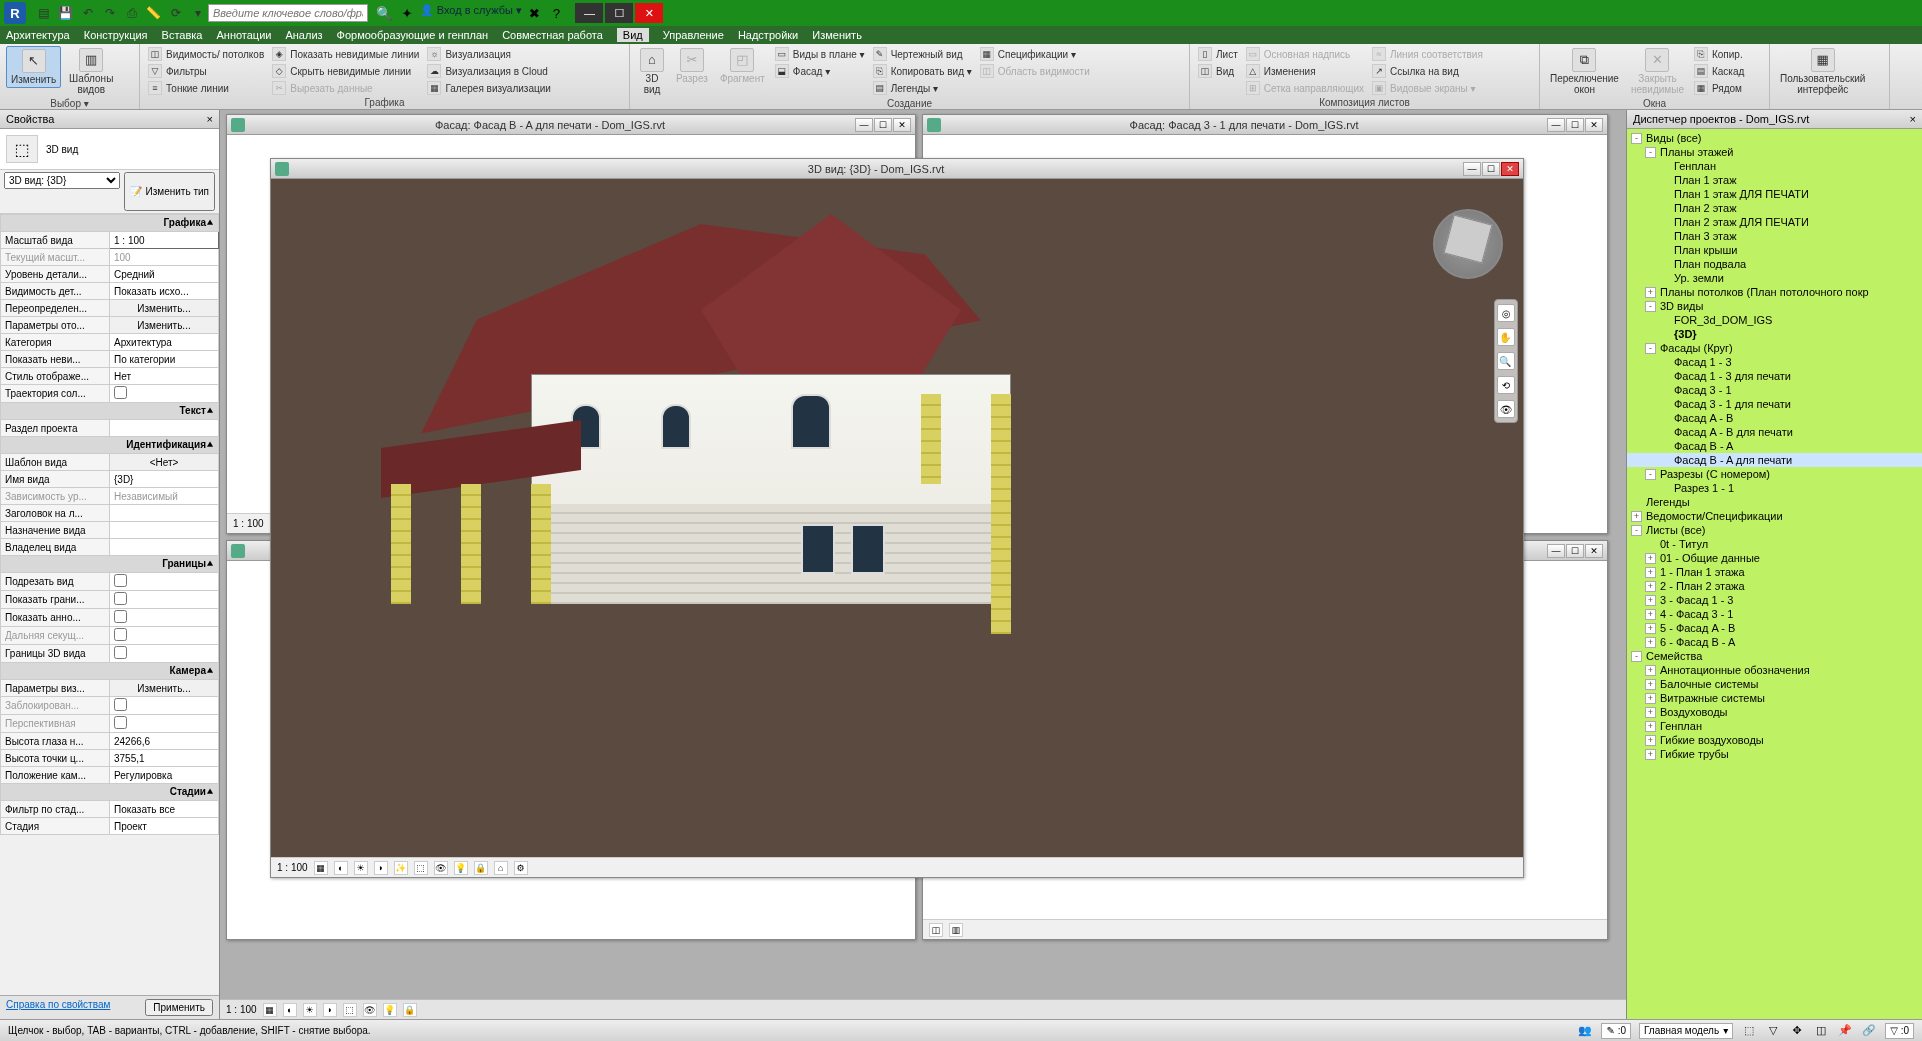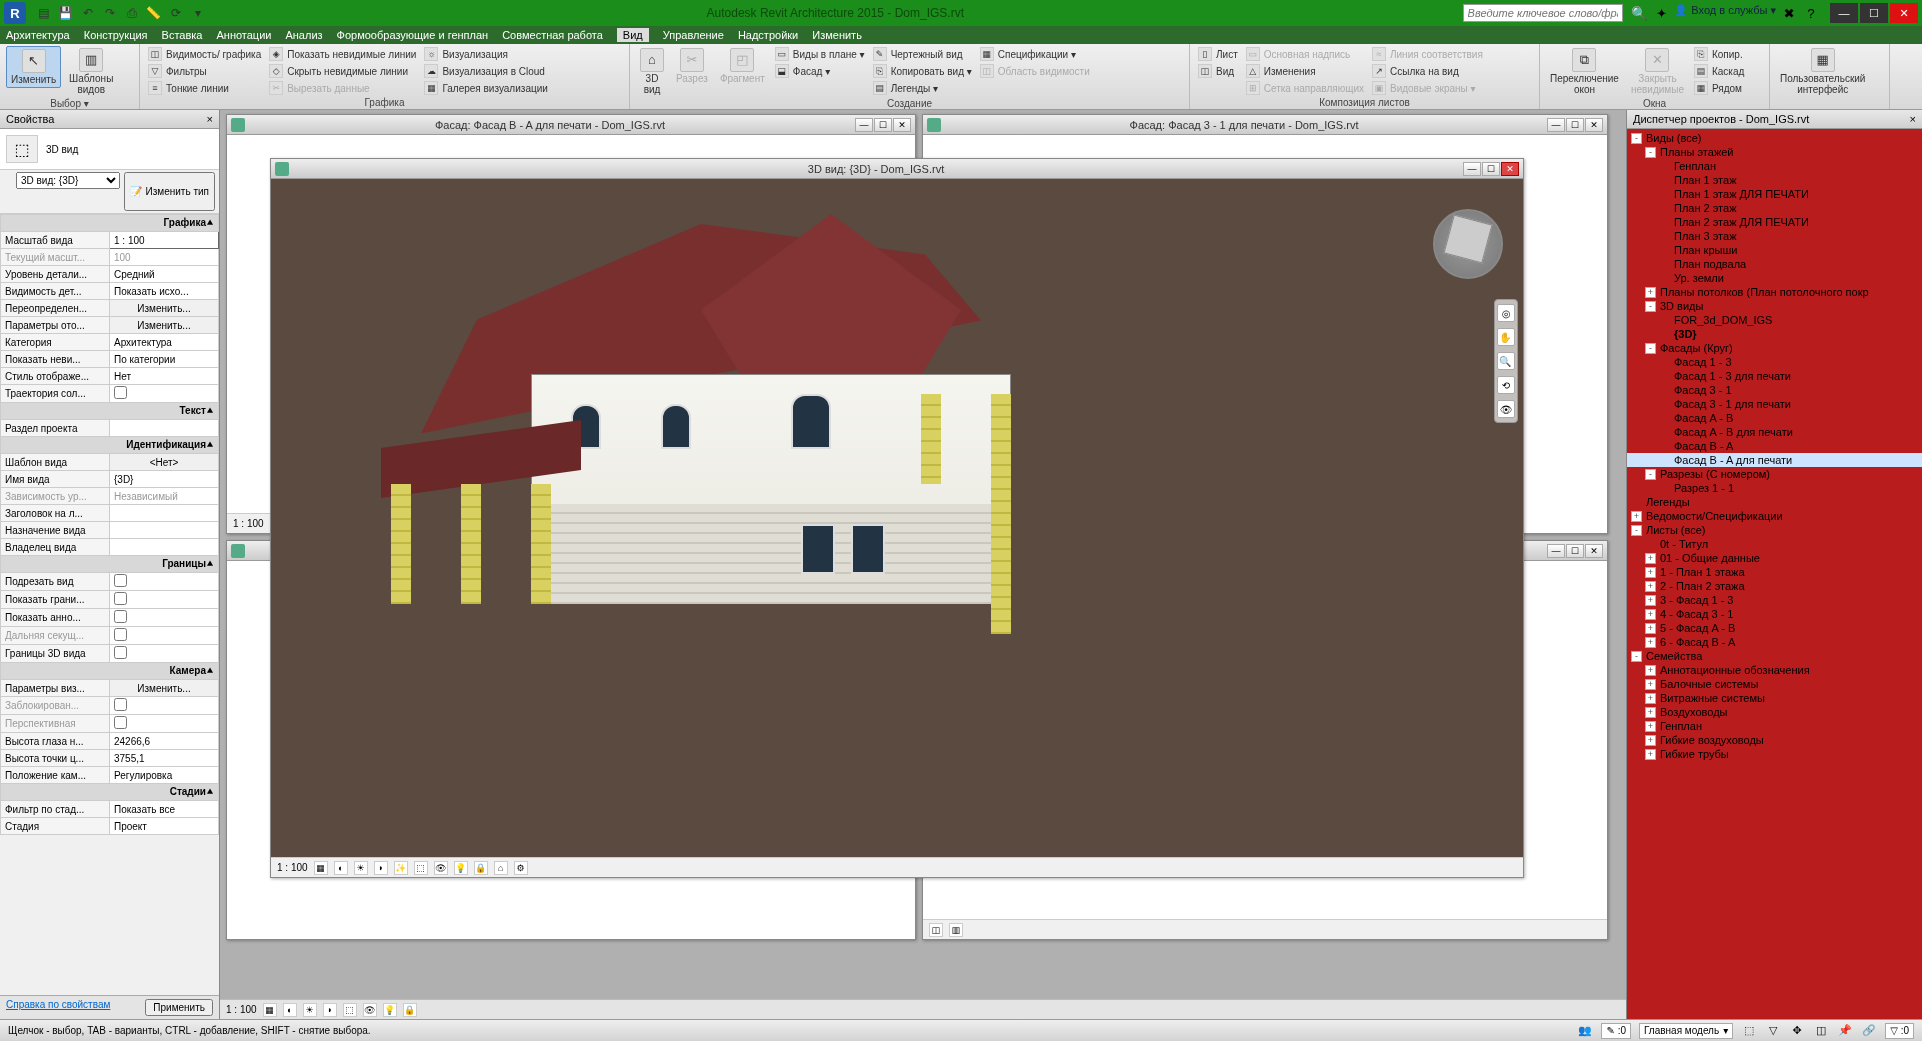--- a/index.html
+++ b/index.html
@@ -125,7 +125,6 @@
     <button>⟳</button>
     <button>▾</button>
   </div>
-  <div class="title-text">Autodesk Revit Architecture 2015 -     Dom_IGS.rvt</div>
   <input class="search-box" placeholder="Введите ключевое слово/фразу" style="">
   <div class="right-btns">
     <button style="width:18px;height:18px;border:none;background:transparent;">🔍</button>

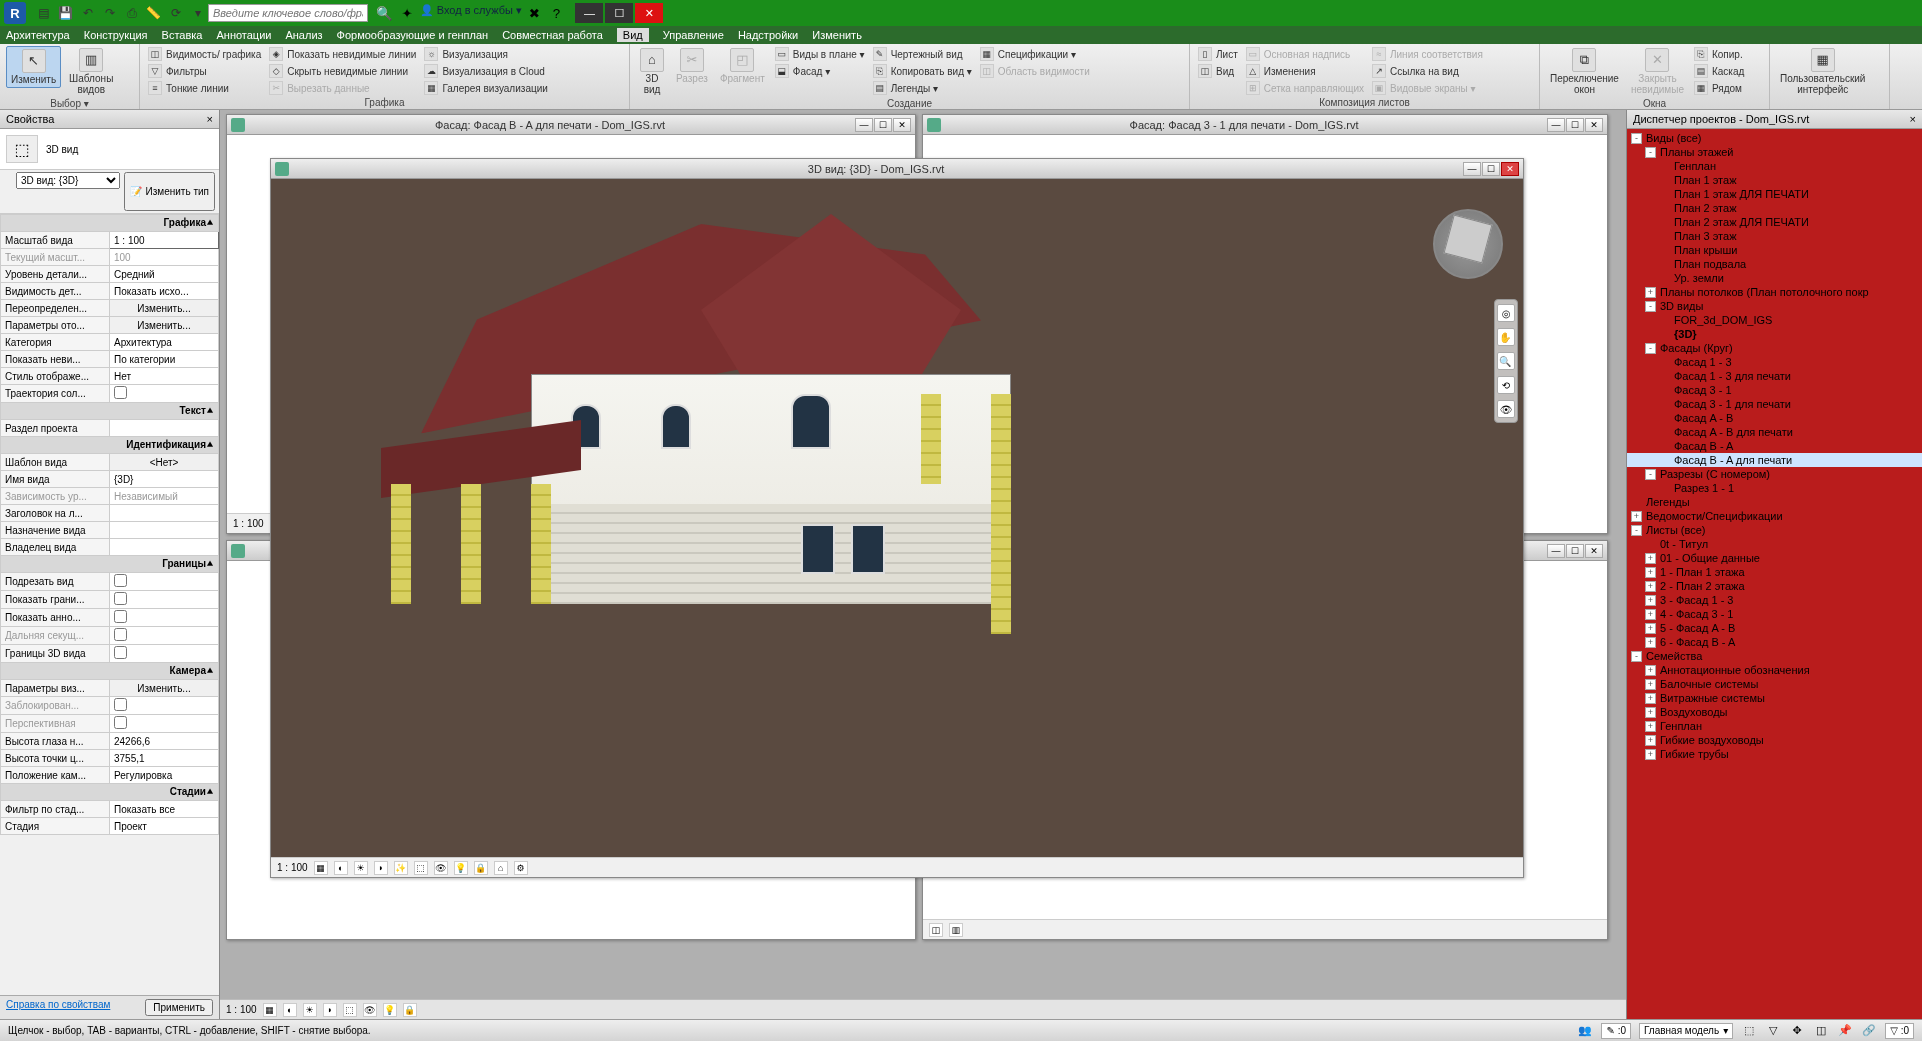--- a/index.html
+++ b/index.html
@@ -174,7 +174,7 @@
       <div class="ribbon-col">
         <div class="ribbon-btn-small">
             <span class="ico">◫</span>
-            <span>Видимость/ графика</span>
+            <span>Видимость/ потолков</span>
           </div>
         <div class="ribbon-btn-small">
             <span class="ico">▽</span>

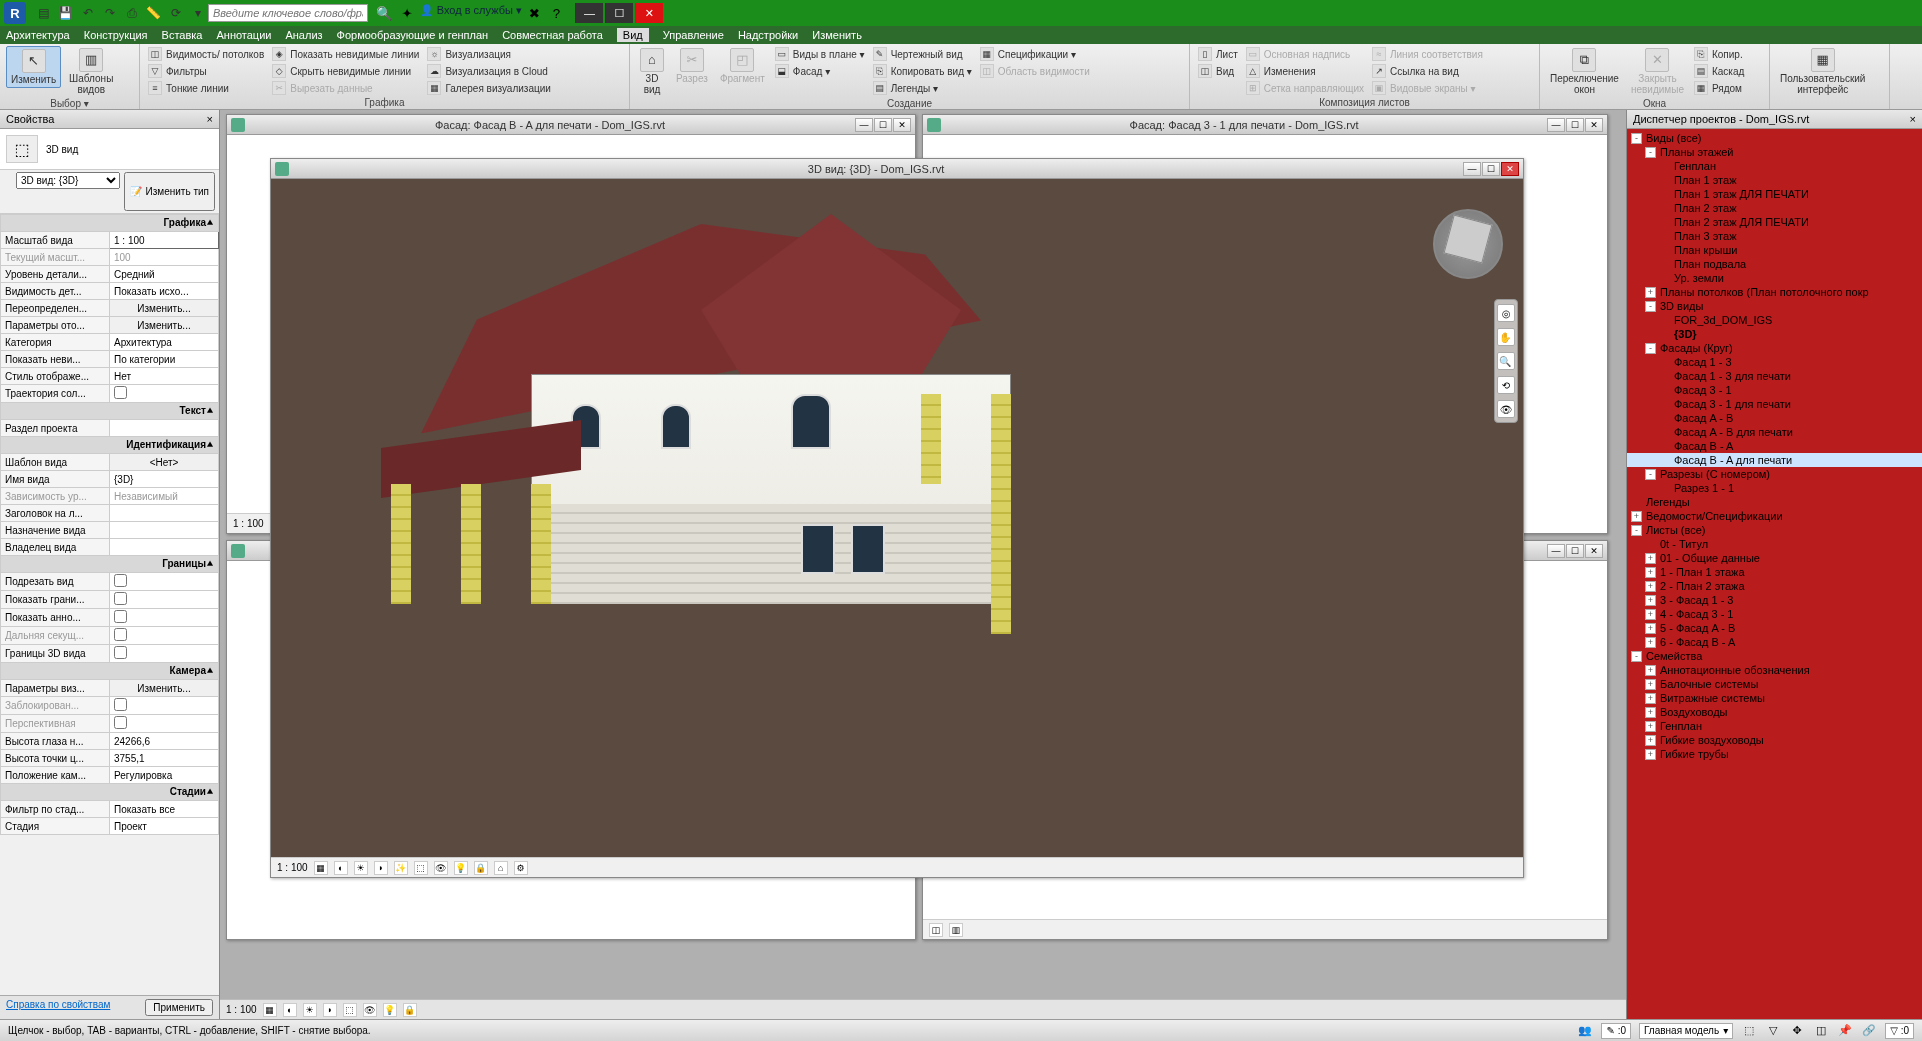--- a/index.html
+++ b/index.html
@@ -88,7 +88,7 @@
 .navbar div { width: 18px; height: 18px; background: #fff; border: 1px solid #aaa; border-radius: 2px; font-size: 10px; display: flex; align-items: center; justify-content: center; cursor: pointer;}
 
 
-.browser { width: 296px; background: #b91c1c; border-left: 1px solid #888; display: flex; flex-direction: column; font-size: 11px;}
+.browser { width: 296px; background: #bef264; border-left: 1px solid #888; display: flex; flex-direction: column; font-size: 11px;}
 .tree { flex: 1; overflow-y: auto; padding: 2px 0;}
 .tree-item { padding: 1px 4px; white-space: nowrap; cursor: pointer; display: flex; align-items: center; gap: 4px;}
 .tree-item.selected { background: #cde4ff; }

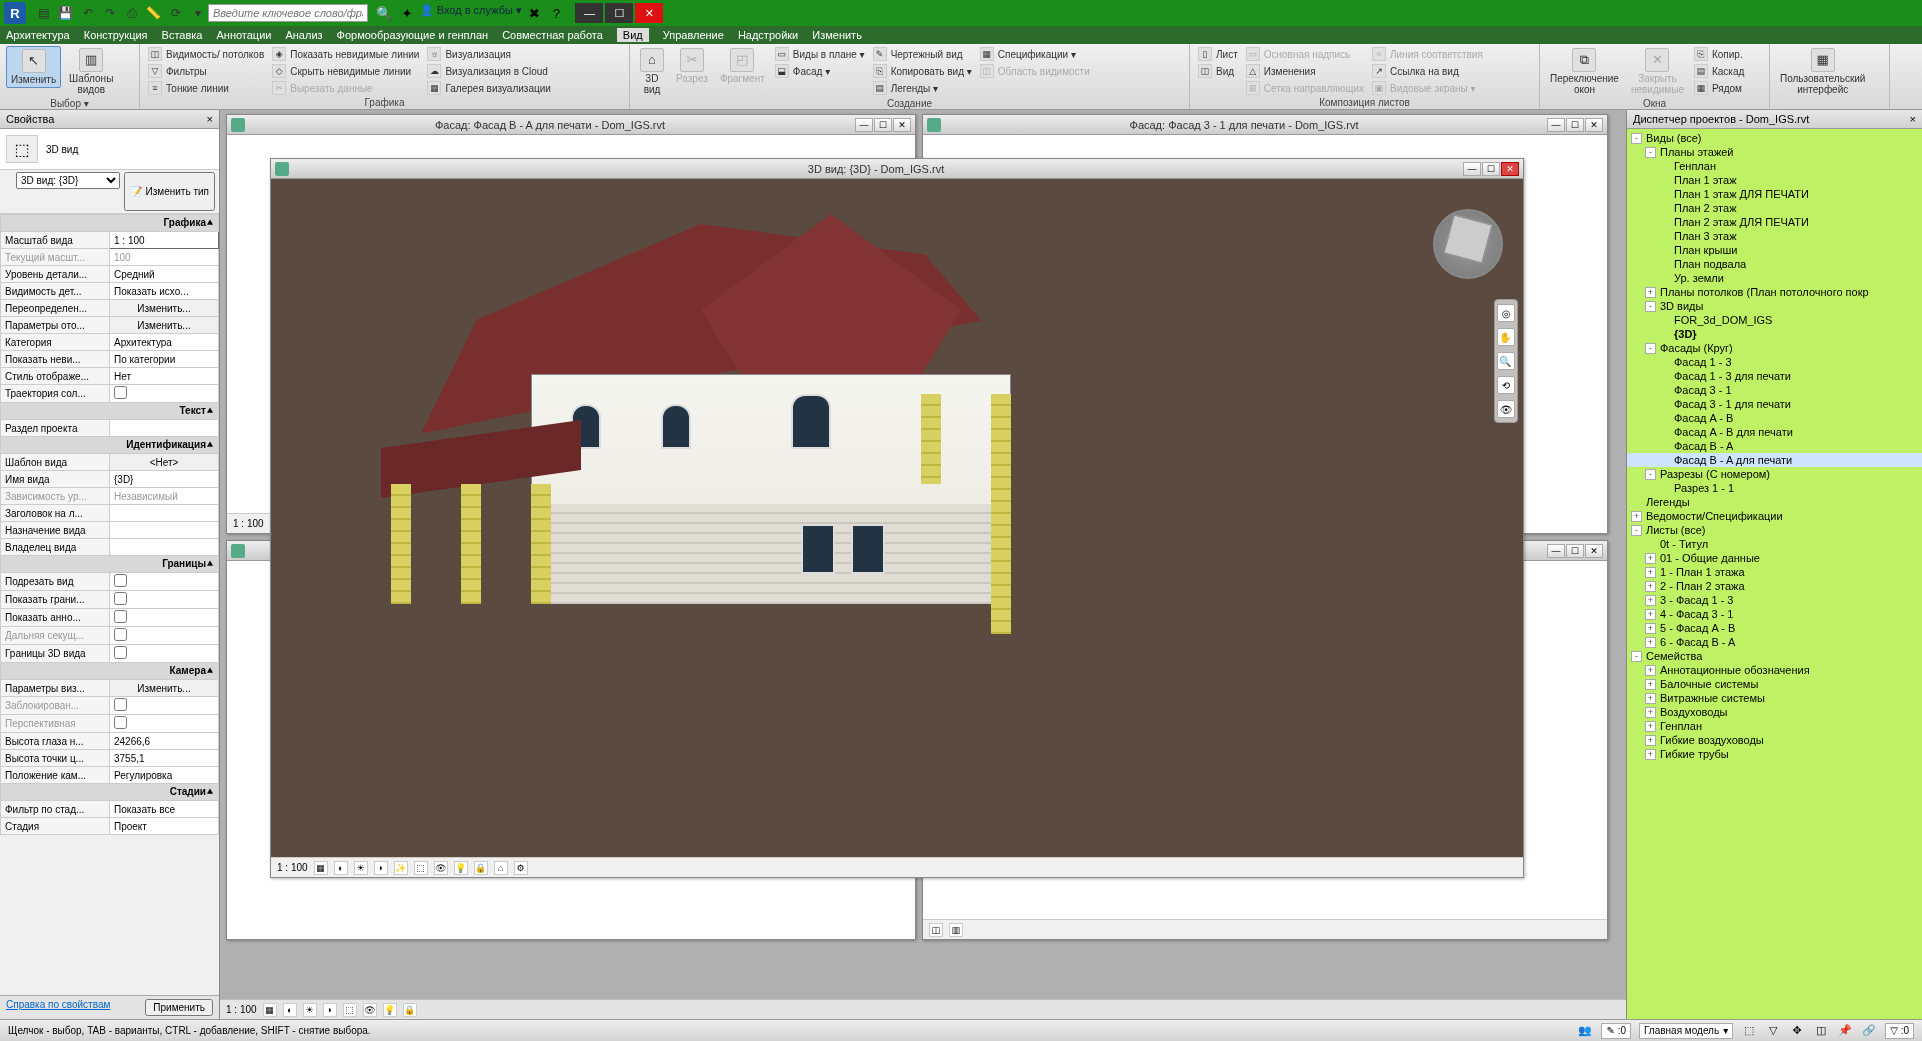--- a/index.html
+++ b/index.html
@@ -102,7 +102,7 @@
 .statusbar .sbox { border: 1px solid #aaa; background: #fff; padding: 1px 4px; height: 16px; display: flex; align-items: center; gap: 4px;}
 .statusbar .sicon { width: 16px; height: 16px; display: inline-flex; align-items: center; justify-content: center; cursor: pointer; font-size: 11px;}
 
-select { font-size: 10px; height: 17px; margin-left: 12px; }
+select { font-size: 10px; height: 17px; }
 .edit-type-row { display: flex; gap: 4px; padding: 2px 4px; background: #f0f0f0; border-bottom: 1px solid #ccc;}
 .edit-type-row select { flex: 1; }
 .edit-type-row button { font-size: 10px; padding: 12px 4px;}

